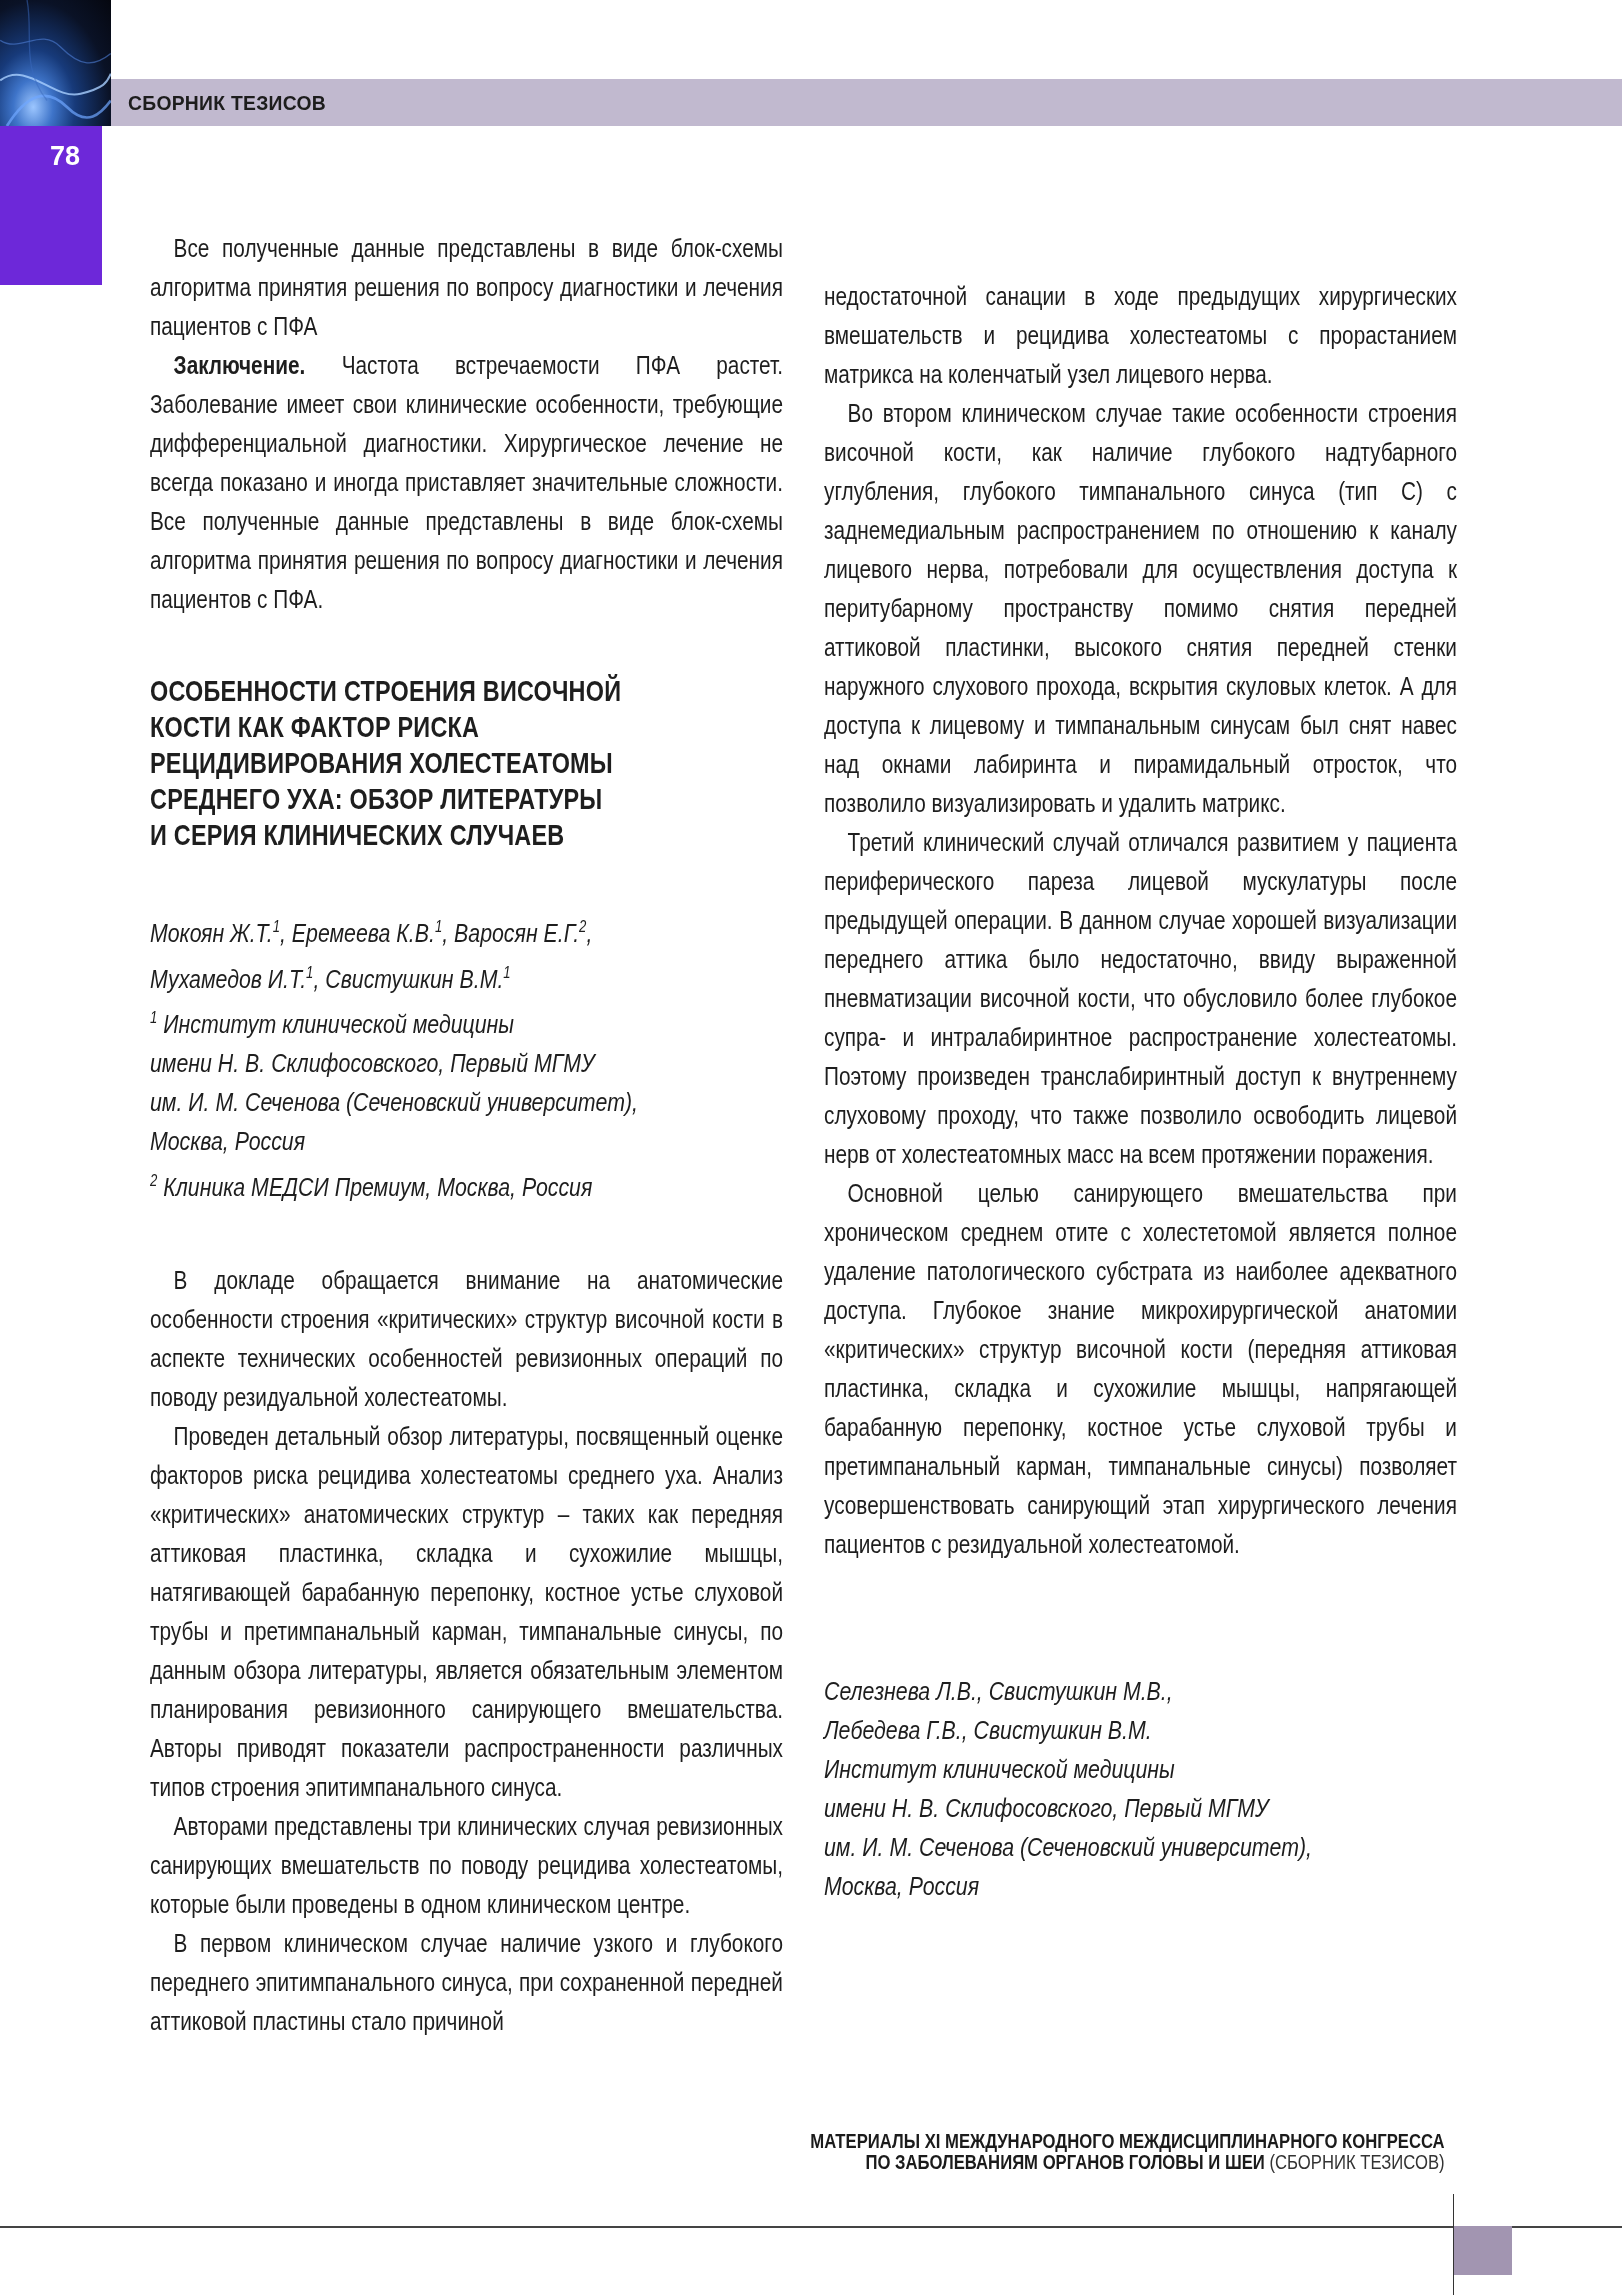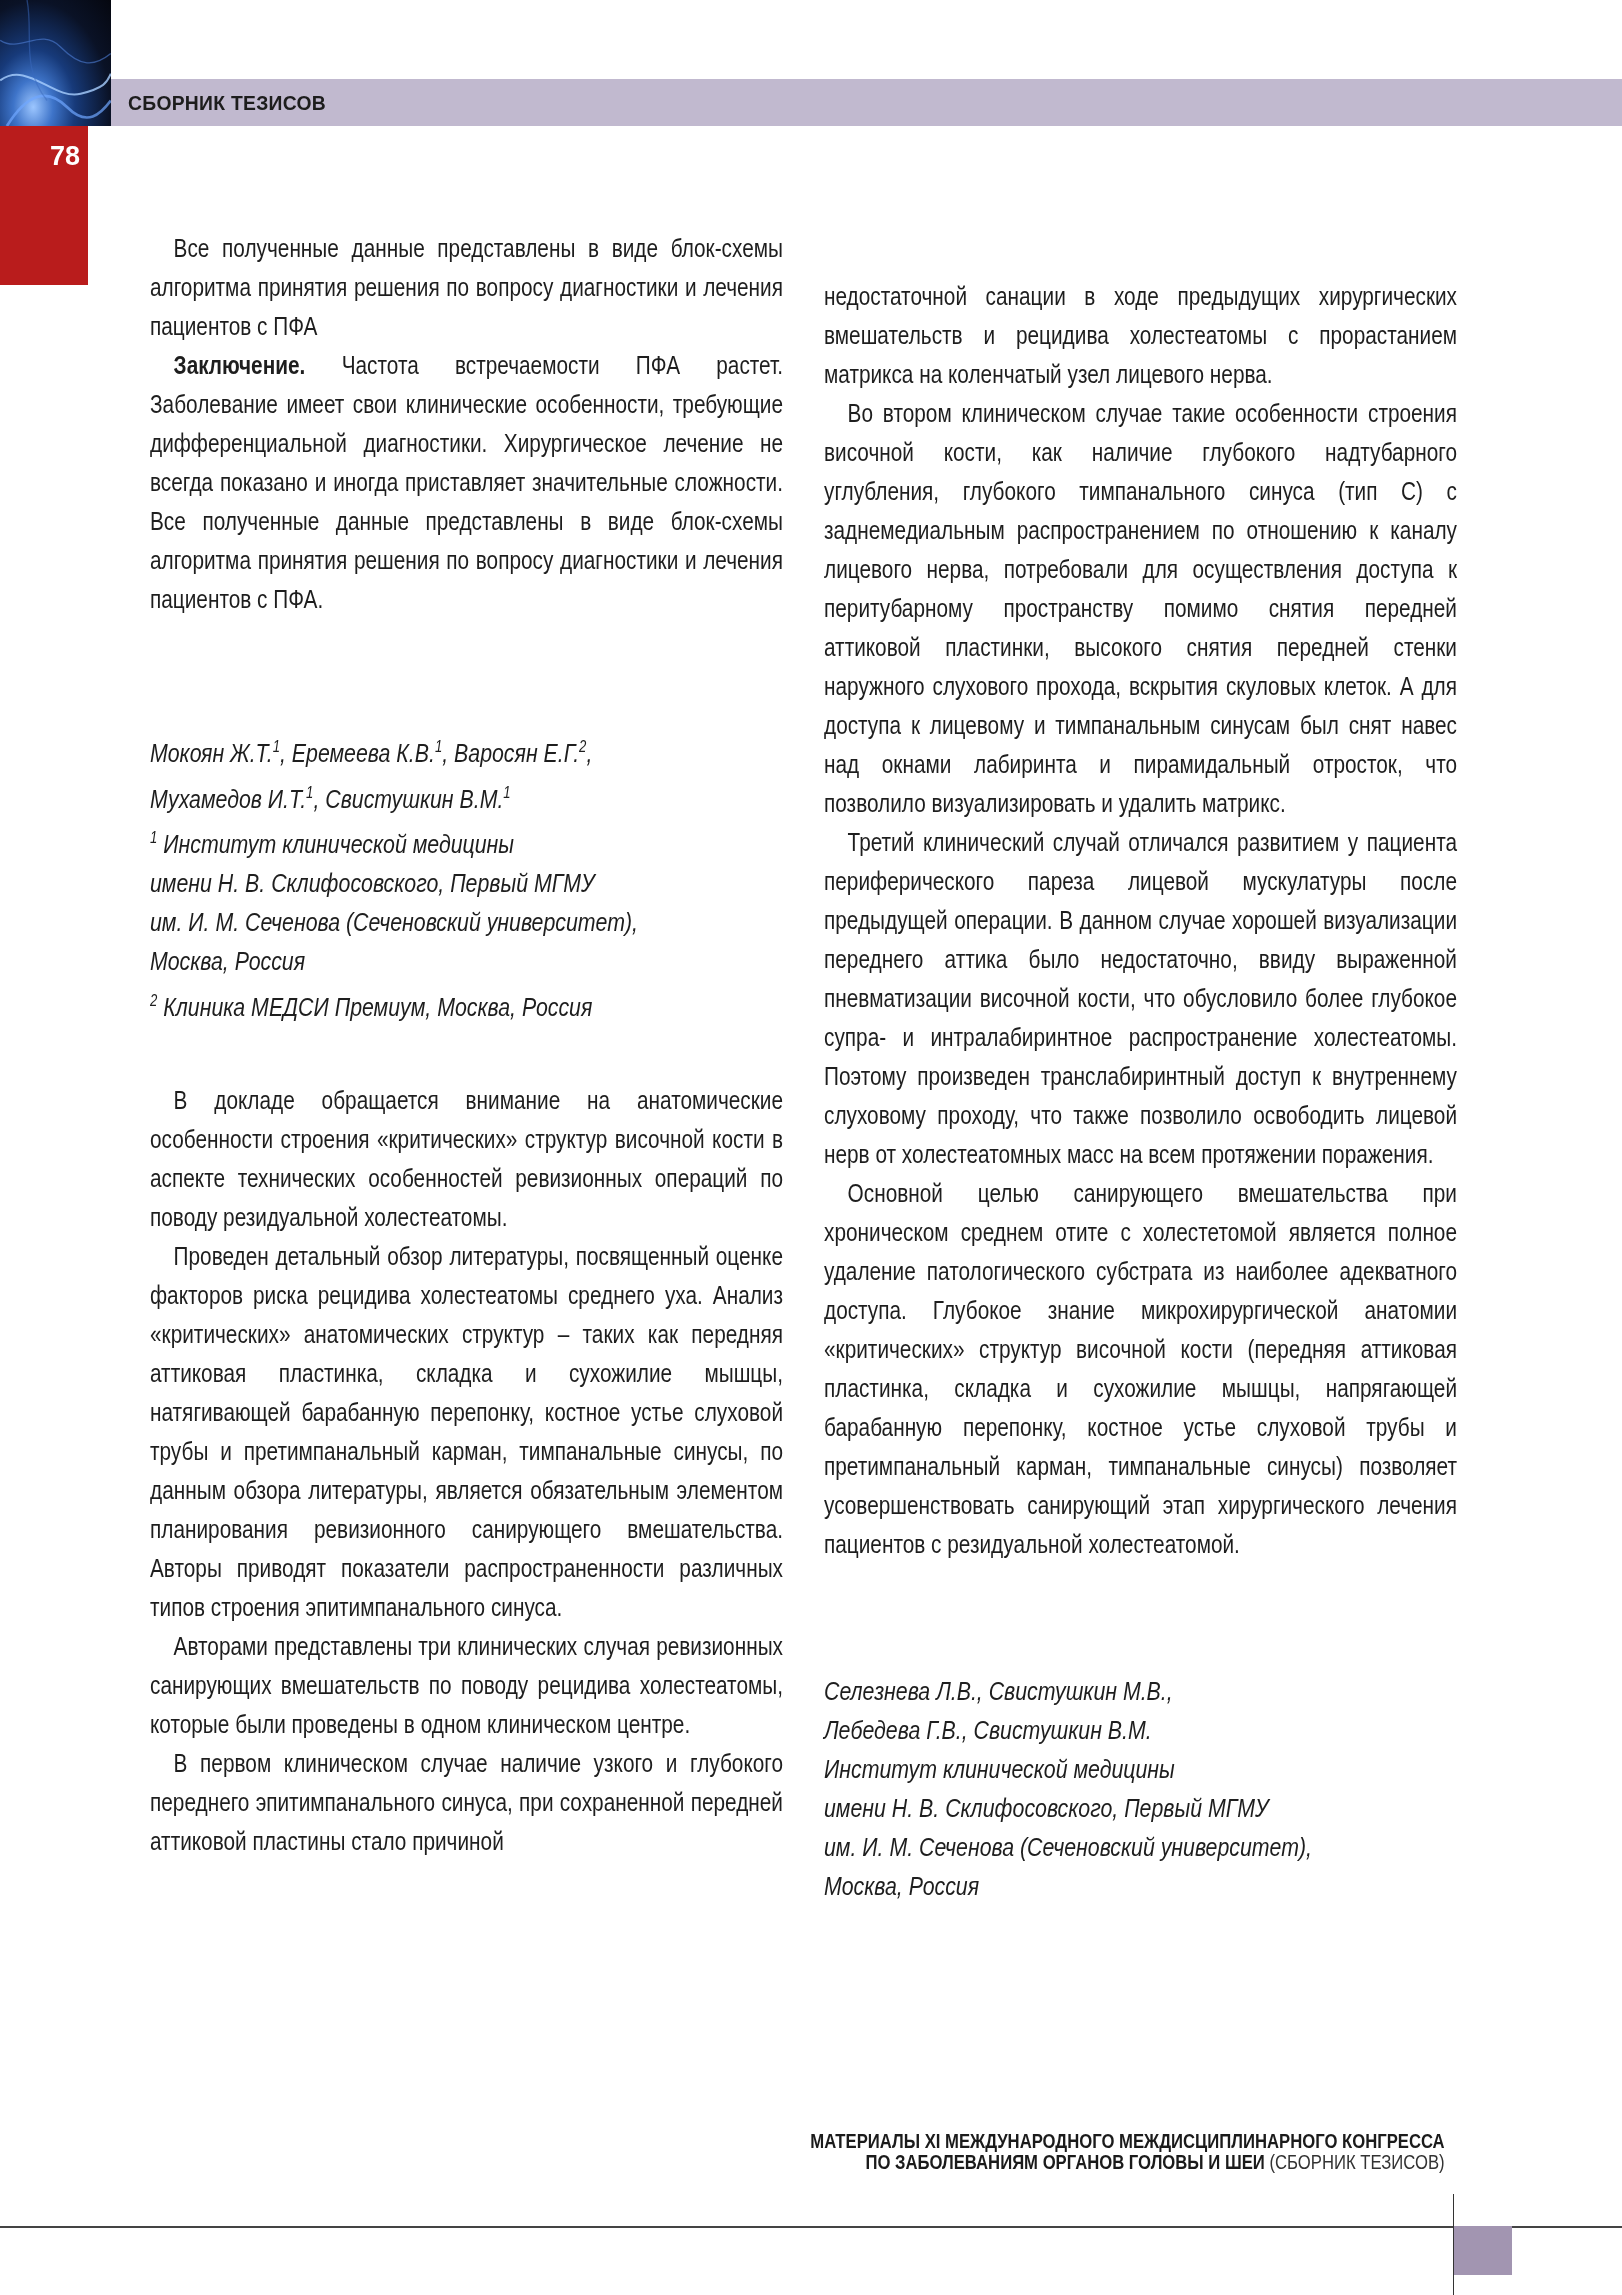--- a/index.html
+++ b/index.html
@@ -9,7 +9,7 @@
   .corner-img svg{position:absolute;left:0;top:0}
   .header-bar{position:absolute;left:111px;top:79px;width:1512px;height:47px;background:#c1b9cf;}
   .header-title{position:absolute;left:17.4px;top:12px;font-size:21px;font-weight:bold;letter-spacing:0.3px;color:#1d1d1d;transform:scaleX(0.92);transform-origin:left;}
-  .side-bar{position:absolute;left:0;top:126px;width:88px;height:159px;background:#b91c1c;}
+  .side-bar{position:absolute;left:0;top:126px;width:102px;height:159px;background:#6d28d9;}
   .page-num{position:absolute;left:0;width:80px;text-align:right;top:14.7px;font-size:27px;font-weight:bold;color:#fff;}
   .col{position:absolute;top:229px;width:633px;font-size:26px;line-height:39px;}
   .col-left{left:150px;}

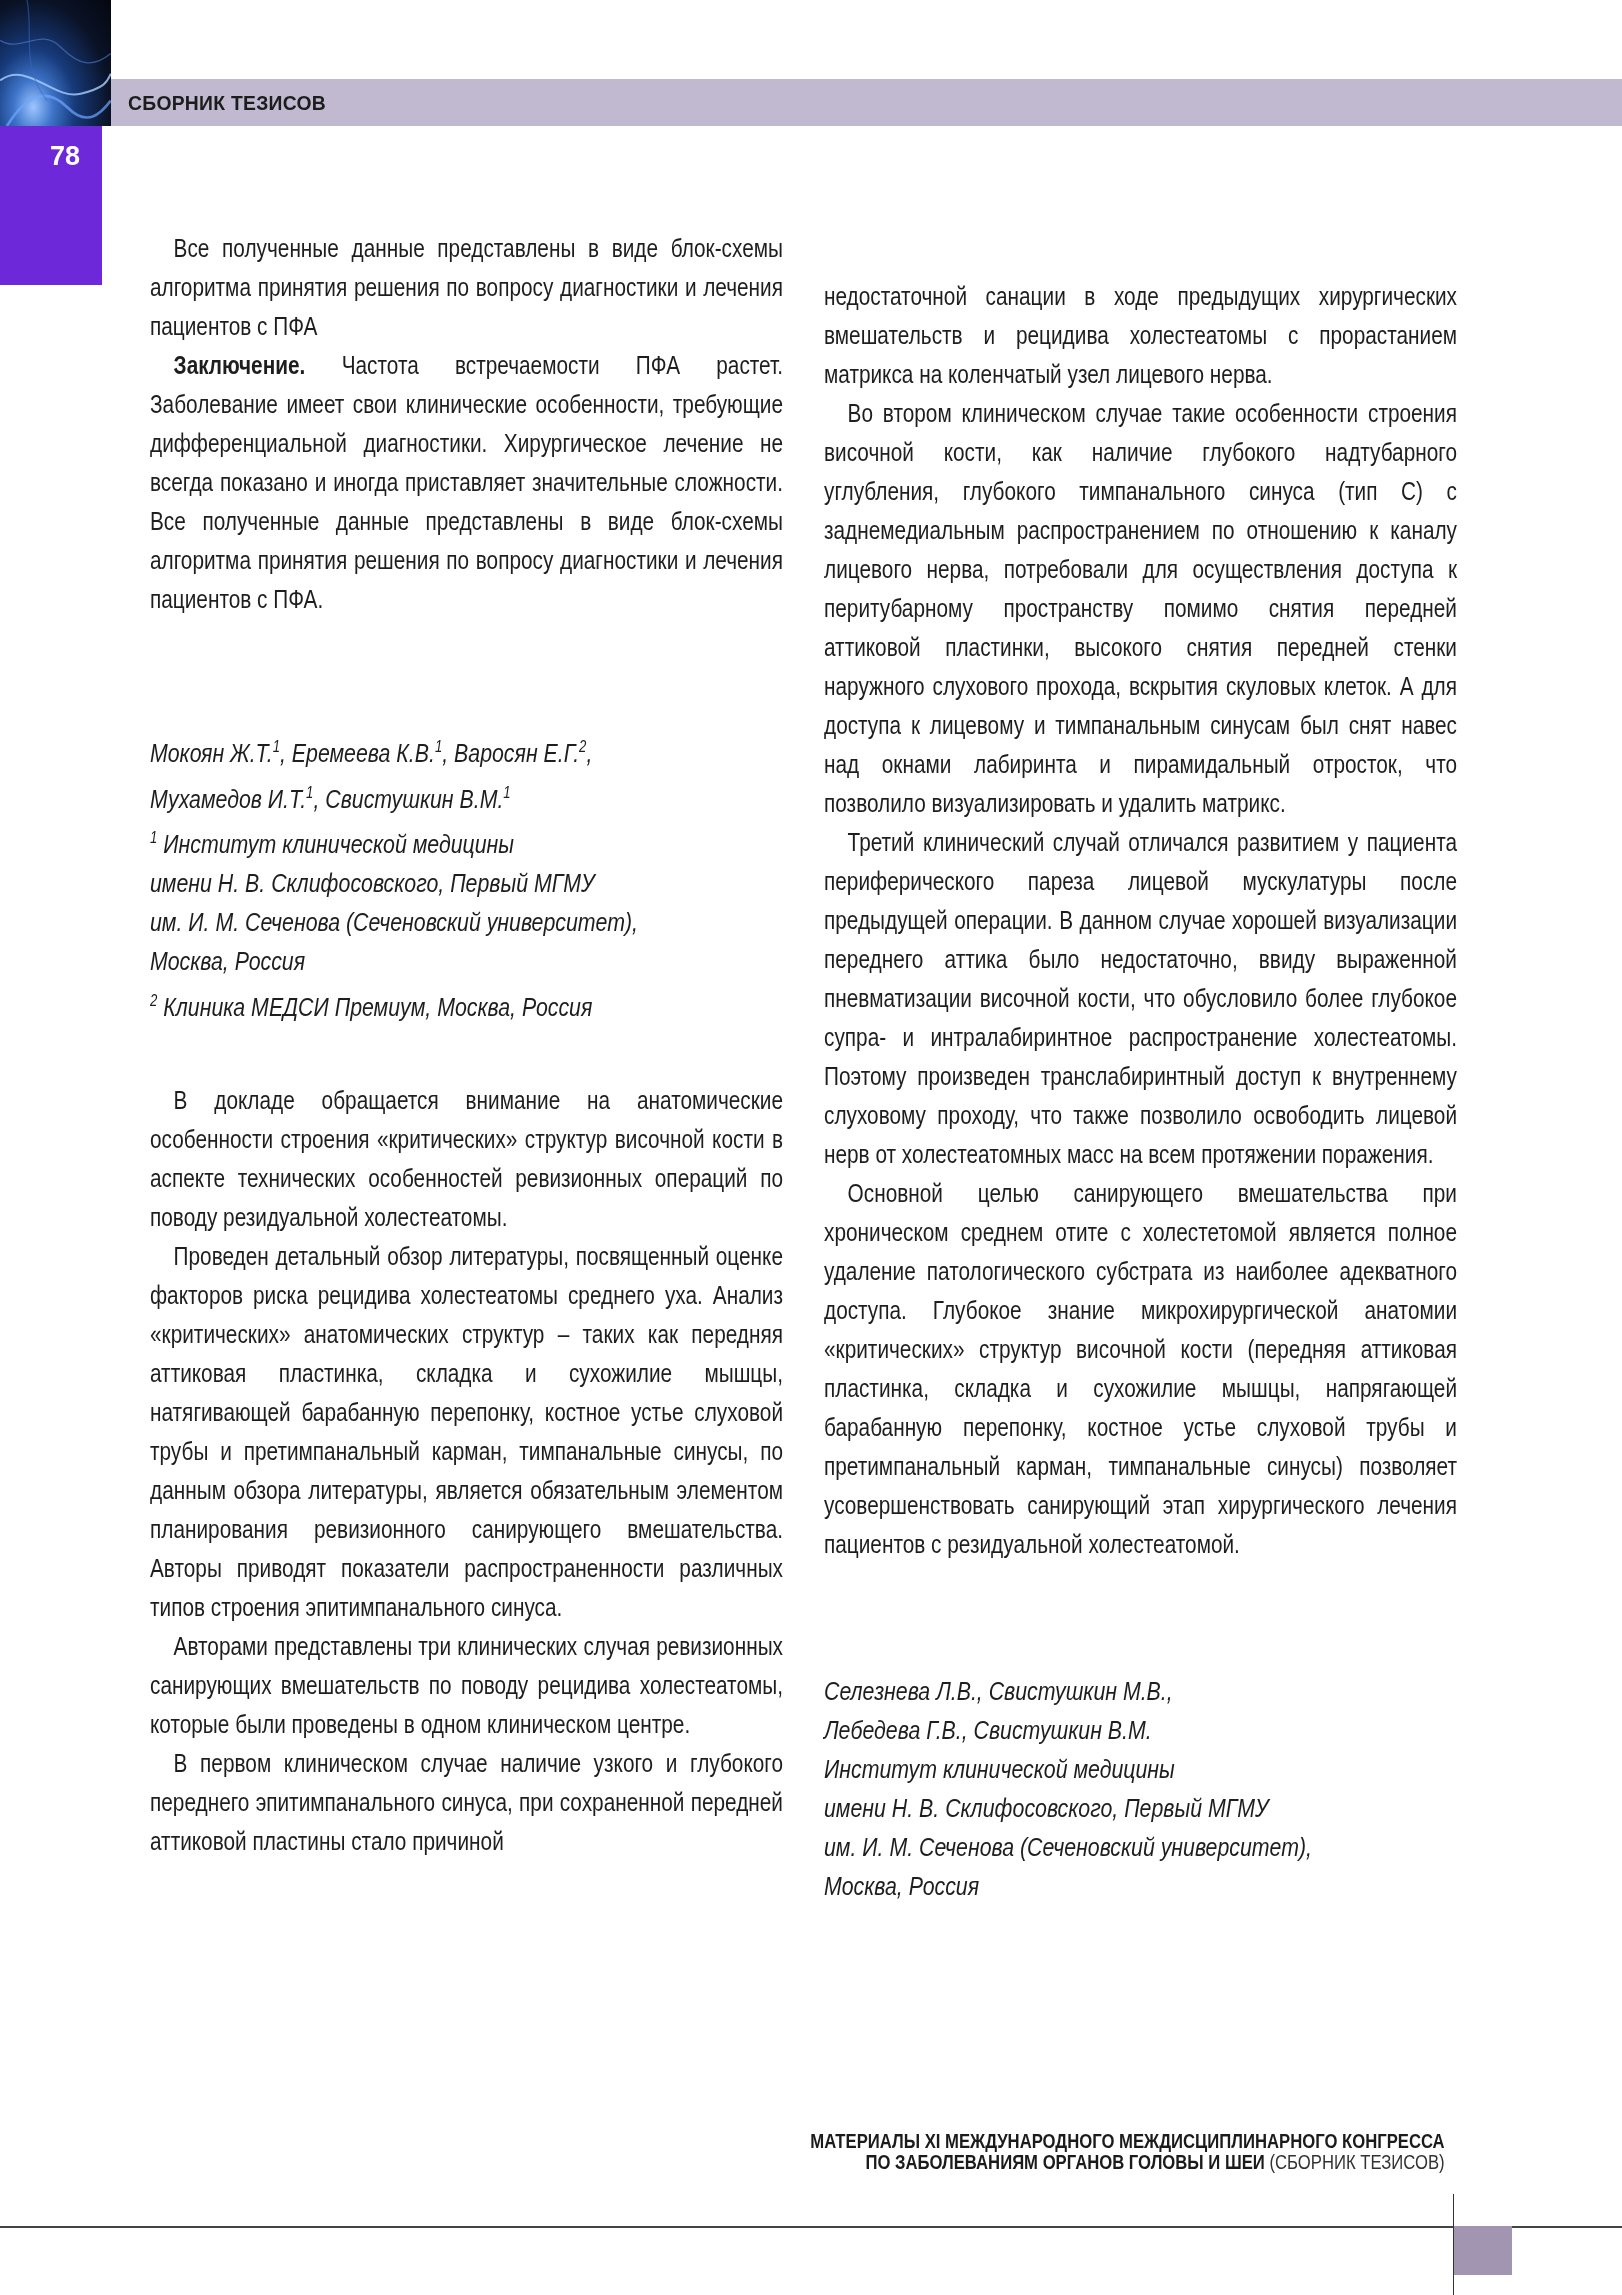--- a/index.html
+++ b/index.html
@@ -52,6 +52,13 @@
   <p class="p ind"><span class="b">Заключение.</span><span> Частота встречаемости ПФА растет. Заболевание имеет свои клинические особенности, требующие дифференциальной диагностики. Хирургическое лечение не всегда показано и иногда приставляет значительные сложности. Все полученные данные представлены в виде блок-схемы алгоритма принятия решения по вопросу диагностики и лечения пациентов с ПФА.</span></p>
 
   <div class="gap-l"></div>
+  <div>
+    <p class="h">ОСОБЕННОСТИ СТРОЕНИЯ ВИСОЧНОЙ</p>
+    <p class="h">КОСТИ КАК ФАКТОР РИСКА</p>
+    <p class="h">РЕЦИДИВИРОВАНИЯ ХОЛЕСТЕАТОМЫ</p>
+    <p class="h">СРЕДНЕГО УХА: ОБЗОР ЛИТЕРАТУРЫ</p>
+    <p class="h">И СЕРИЯ КЛИНИЧЕСКИХ СЛУЧАЕВ</p>
+  </div>
   <div class="gap-l"></div>
 
   <div>

